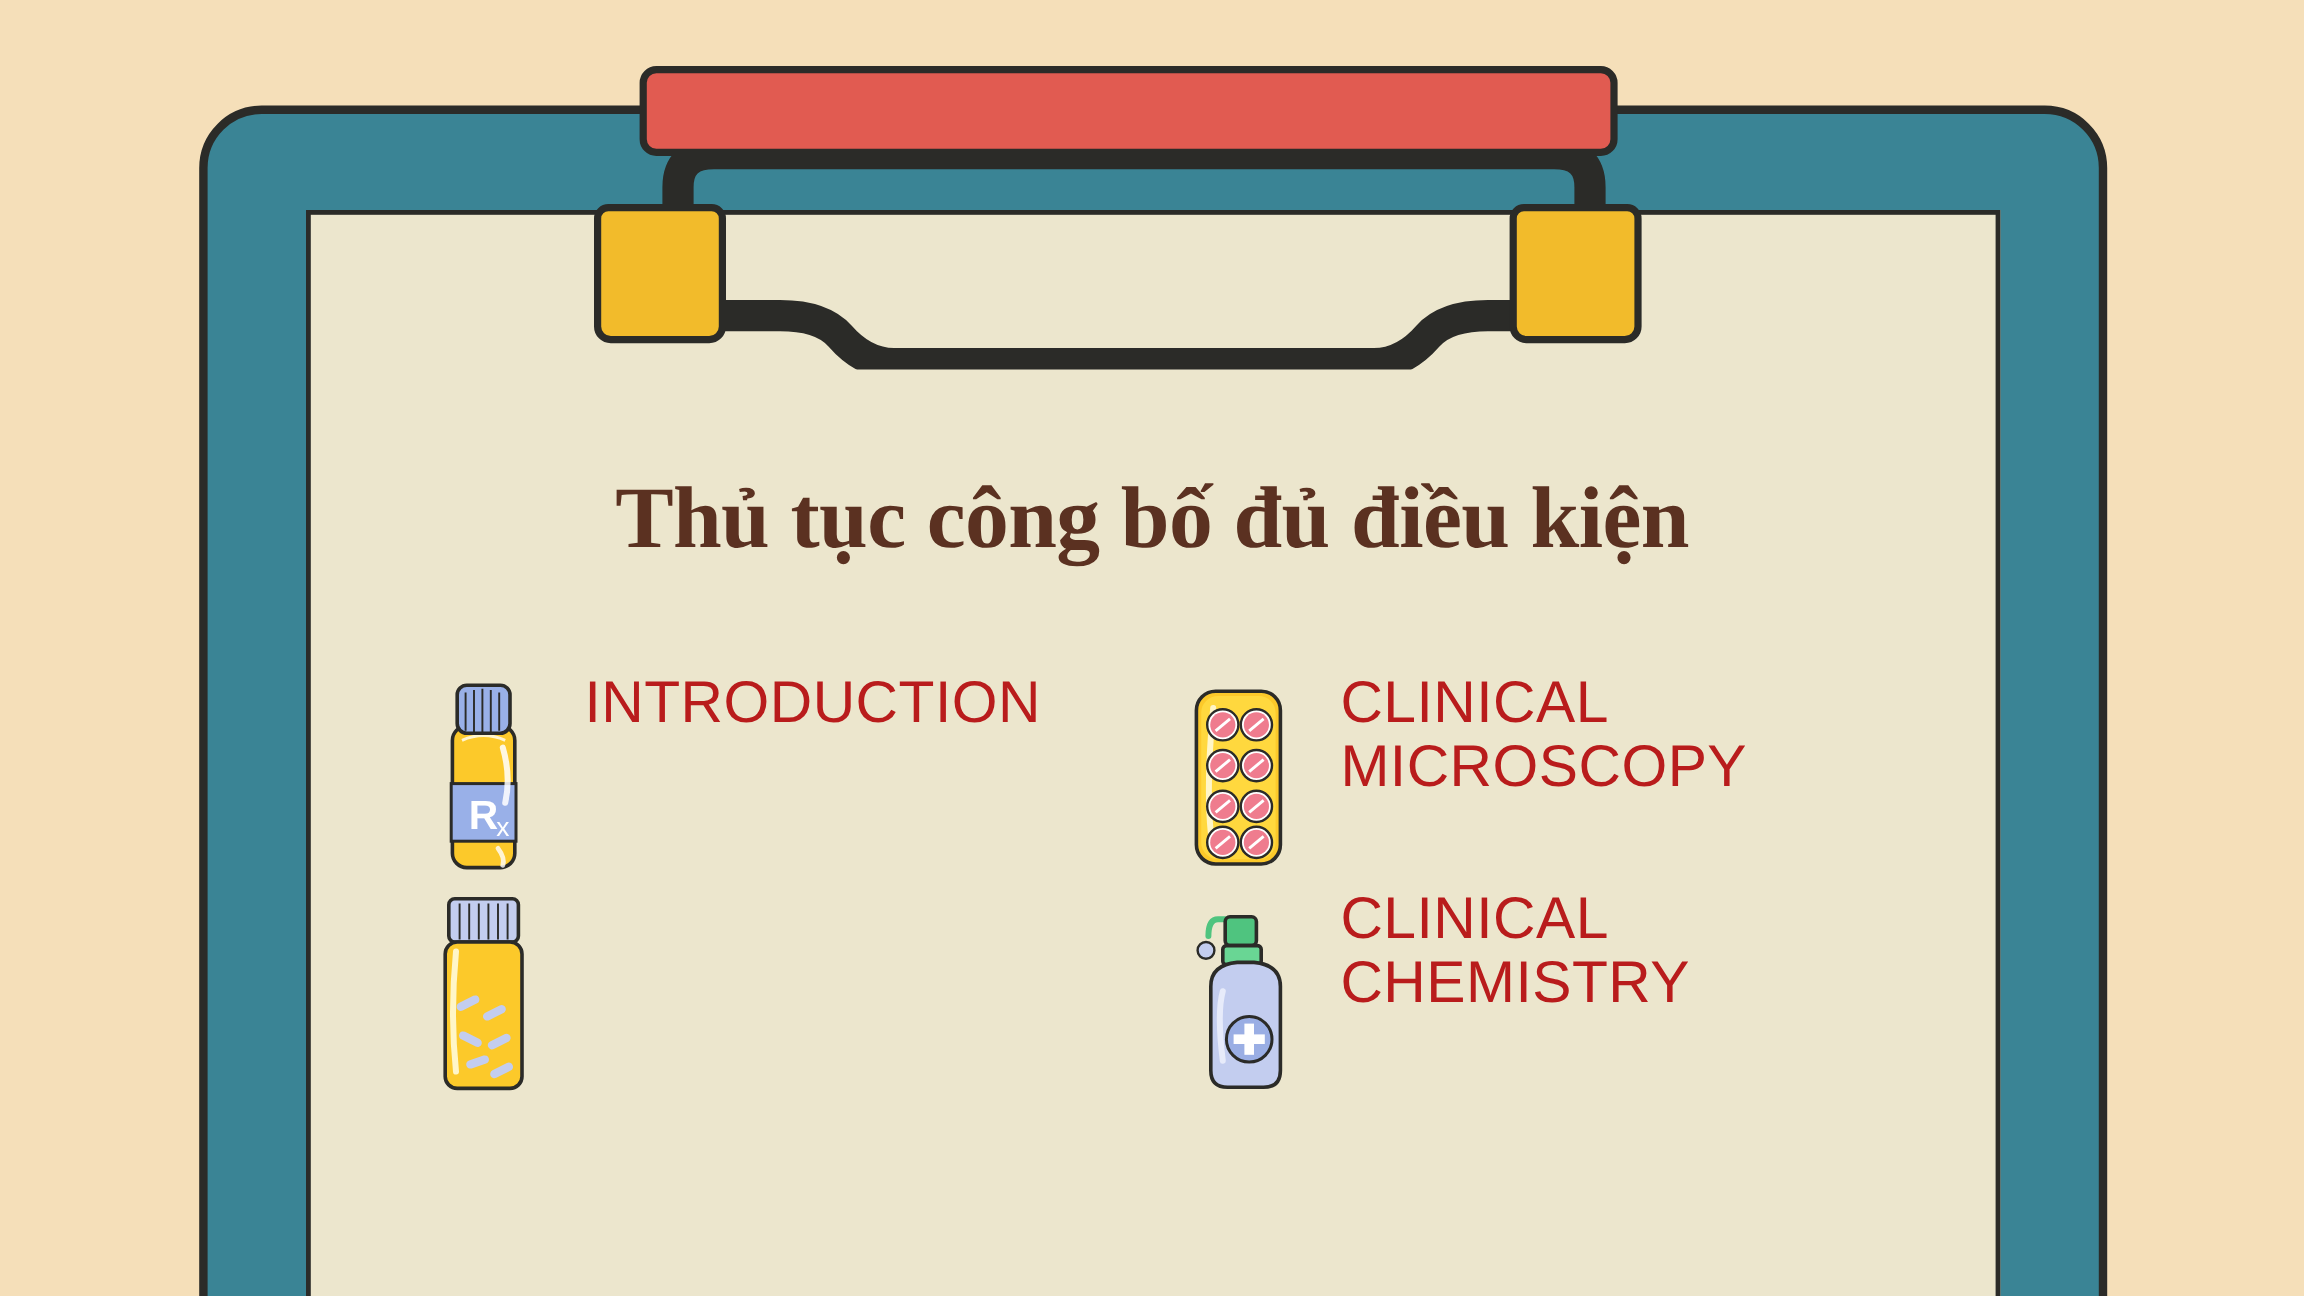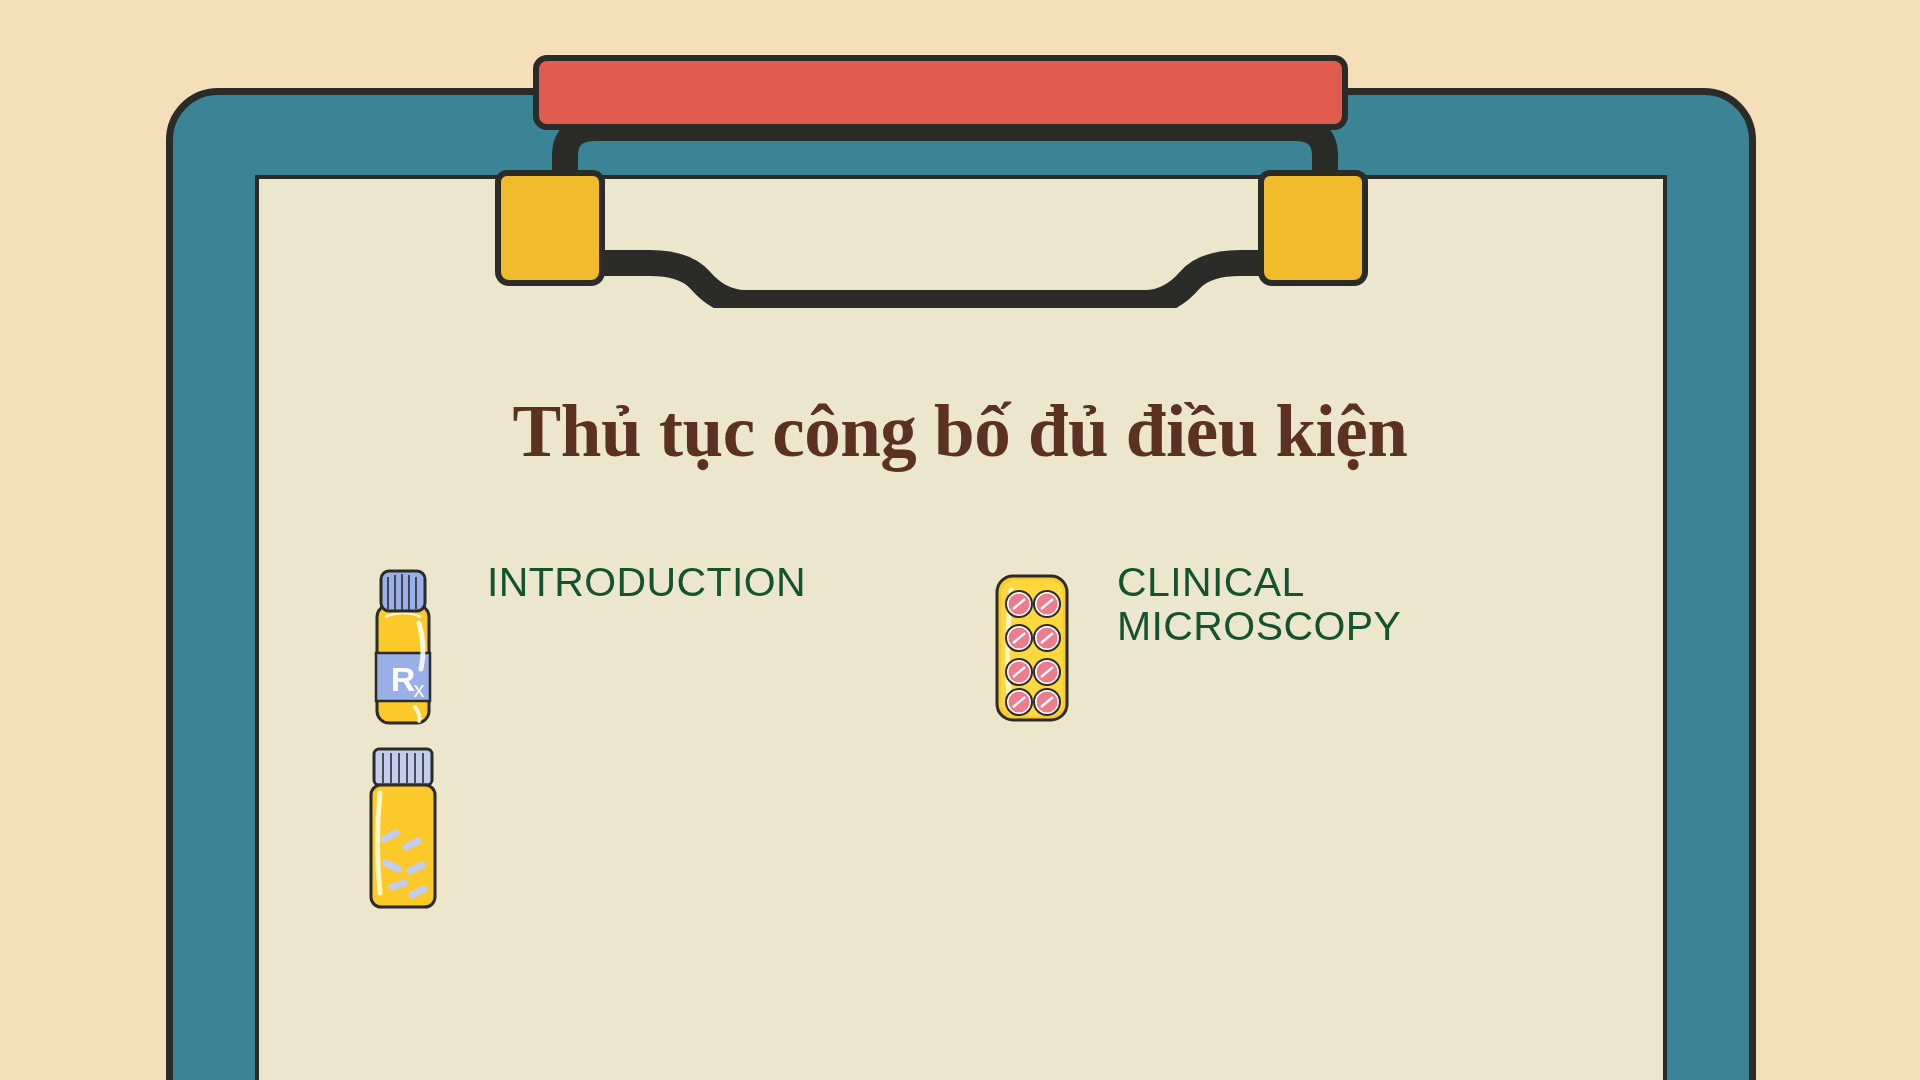--- a/index.html
+++ b/index.html
@@ -105,8 +105,8 @@
   }
   .menu-label{
     font-family:"Liberation Sans", sans-serif;
-    font-size:41px;
-    color:#14532d;
+    font-size:49px;
+    color:#b91c1c;
     line-height:1.08;
     letter-spacing:0.4px;
     margin-left:22px;

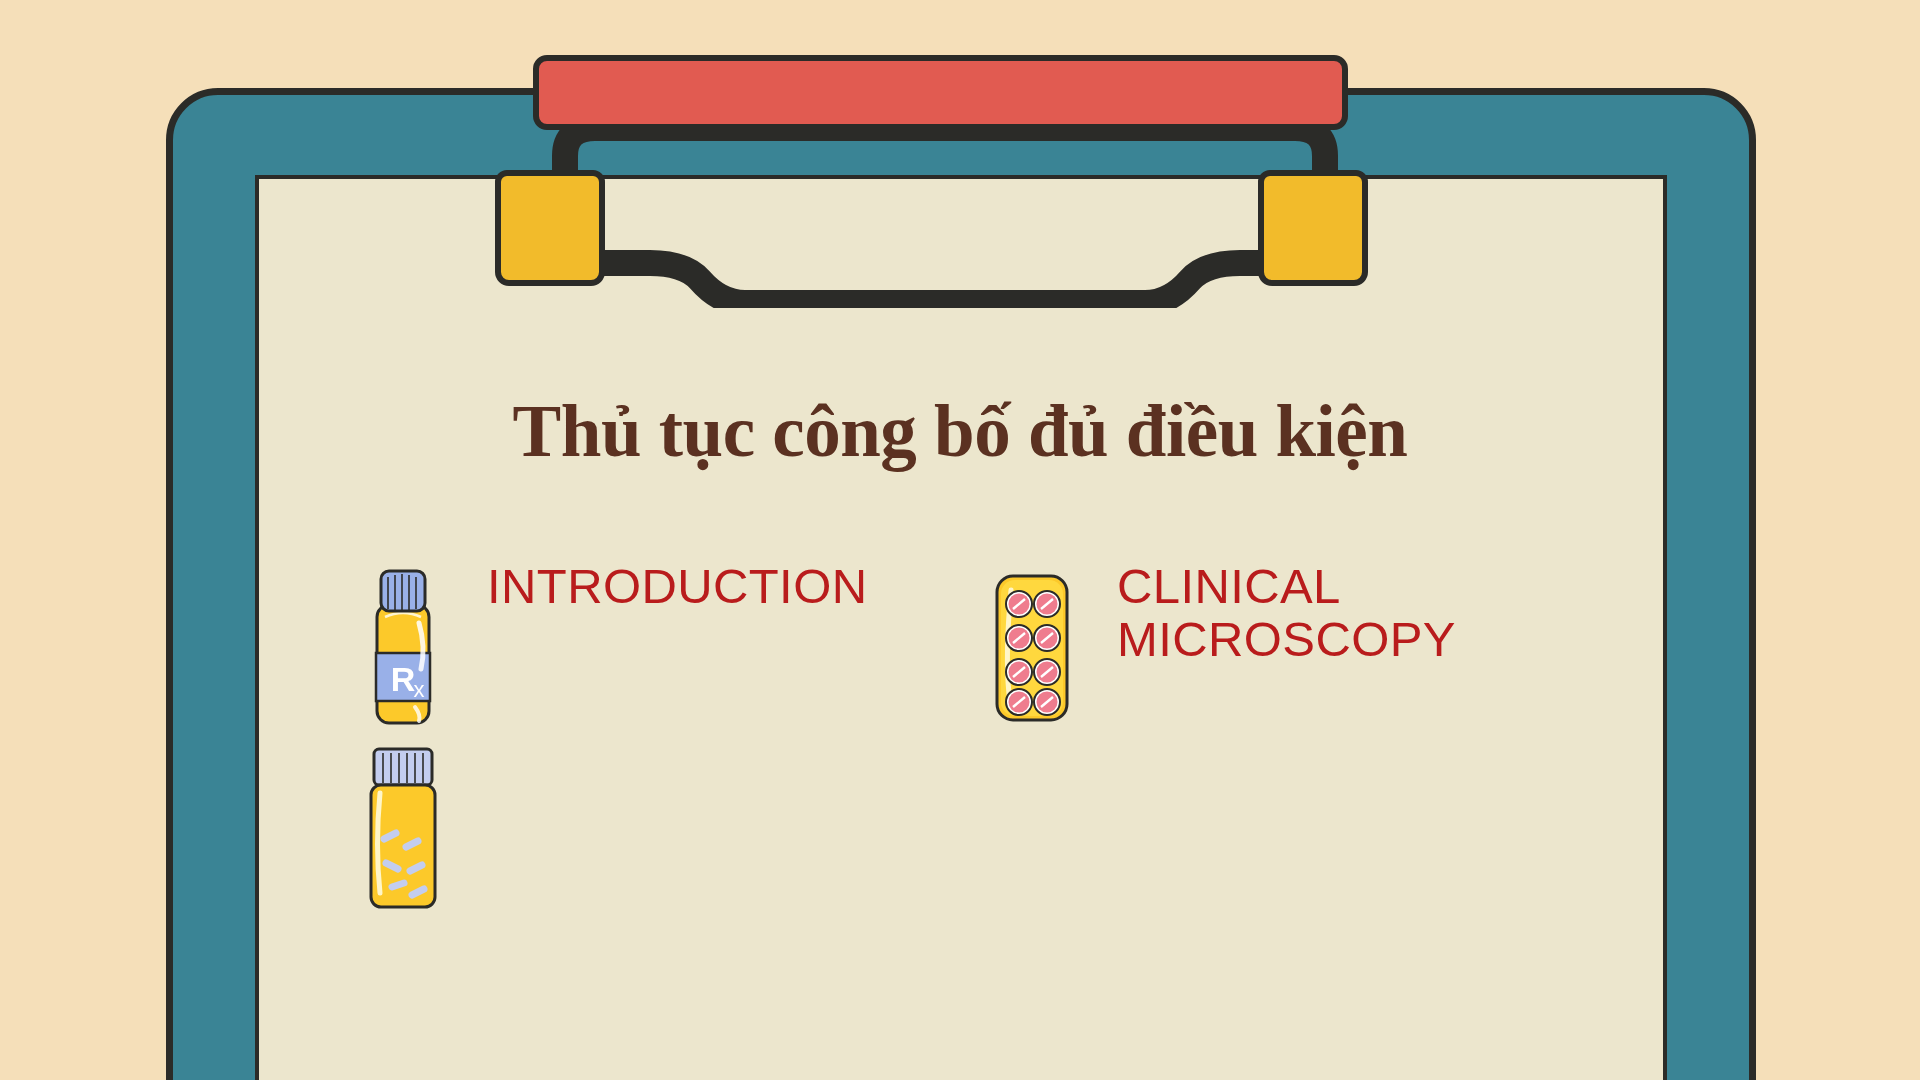--- a/index.html
+++ b/index.html
@@ -231,6 +231,22 @@
         </div>
       </div>
 
+      <div class="menu-item">
+        <div class="menu-icon">
+          <svg width="108" height="168" viewBox="0 0 108 168">
+            <path d="M28 36 q0 -14 8 -14 l6 0" fill="none" stroke="#4fc47f" stroke-width="5" stroke-linecap="round"></path>
+            <circle cx="26" cy="48" r="7" fill="#c3cdef" stroke="#2b2b28" stroke-width="2"></circle>
+            <rect x="42" y="20" width="26" height="24" rx="4" fill="#4fc47f" stroke="#2b2b28" stroke-width="3"></rect>
+            <rect x="40" y="44" width="32" height="16" rx="3" fill="#69d694" stroke="#2b2b28" stroke-width="3"></rect>
+            <path d="M30 78 q0 -18 22 -20 l14 0 q22 2 22 20 l0 70 q0 14 -14 14 l-30 0 q-14 0 -14 -14 z" fill="#c3cdef" stroke="#2b2b28" stroke-width="3"></path>
+            <path d="M40 140 q-5 -40 0 -58" fill="none" stroke="#e7ebfa" stroke-width="5" stroke-linecap="round"></path>
+            <circle cx="62" cy="122" r="19" fill="#9aaee4" stroke="#2b2b28" stroke-width="2.5"></circle>
+            <rect x="58" y="109" width="8" height="26" fill="#ffffff"></rect>
+            <rect x="49" y="118" width="26" height="8" fill="#ffffff"></rect>
+          </svg>
+        </div>
+        <div class="menu-label">CLINICAL CHEMISTRY</div>
+      </div>
 
     </div>
 

